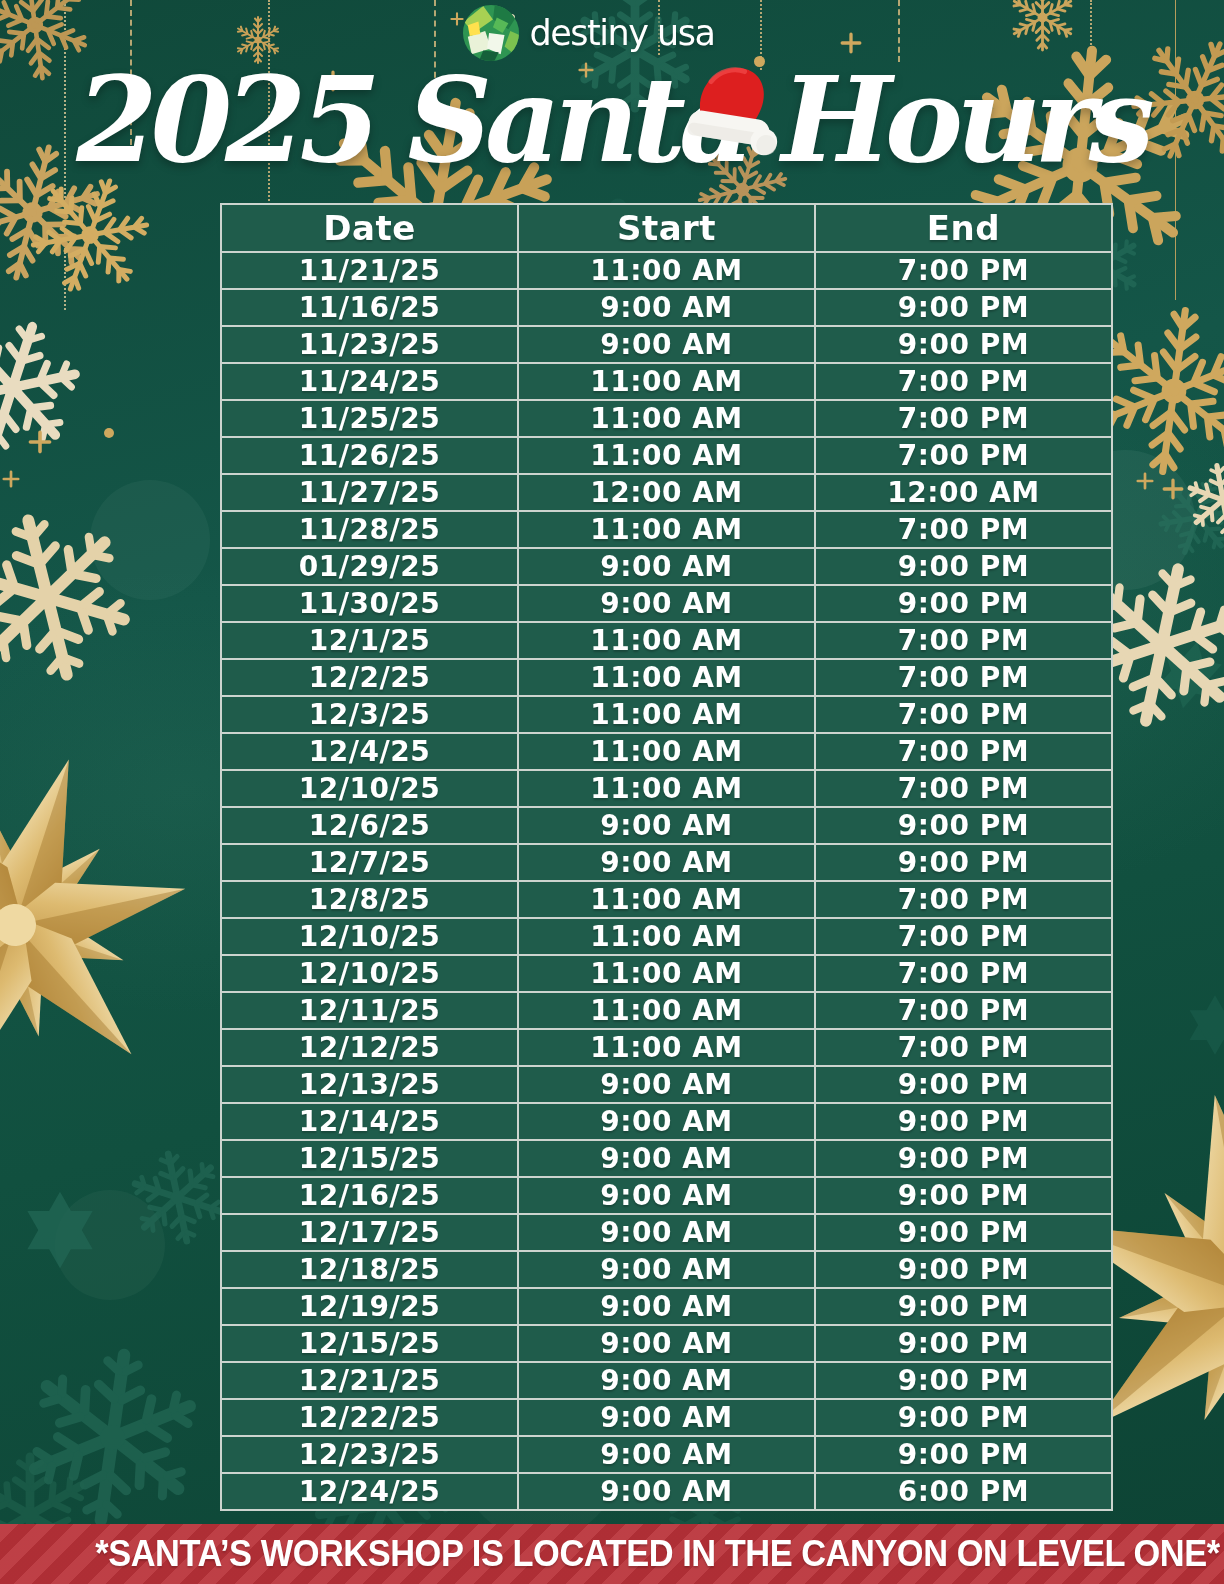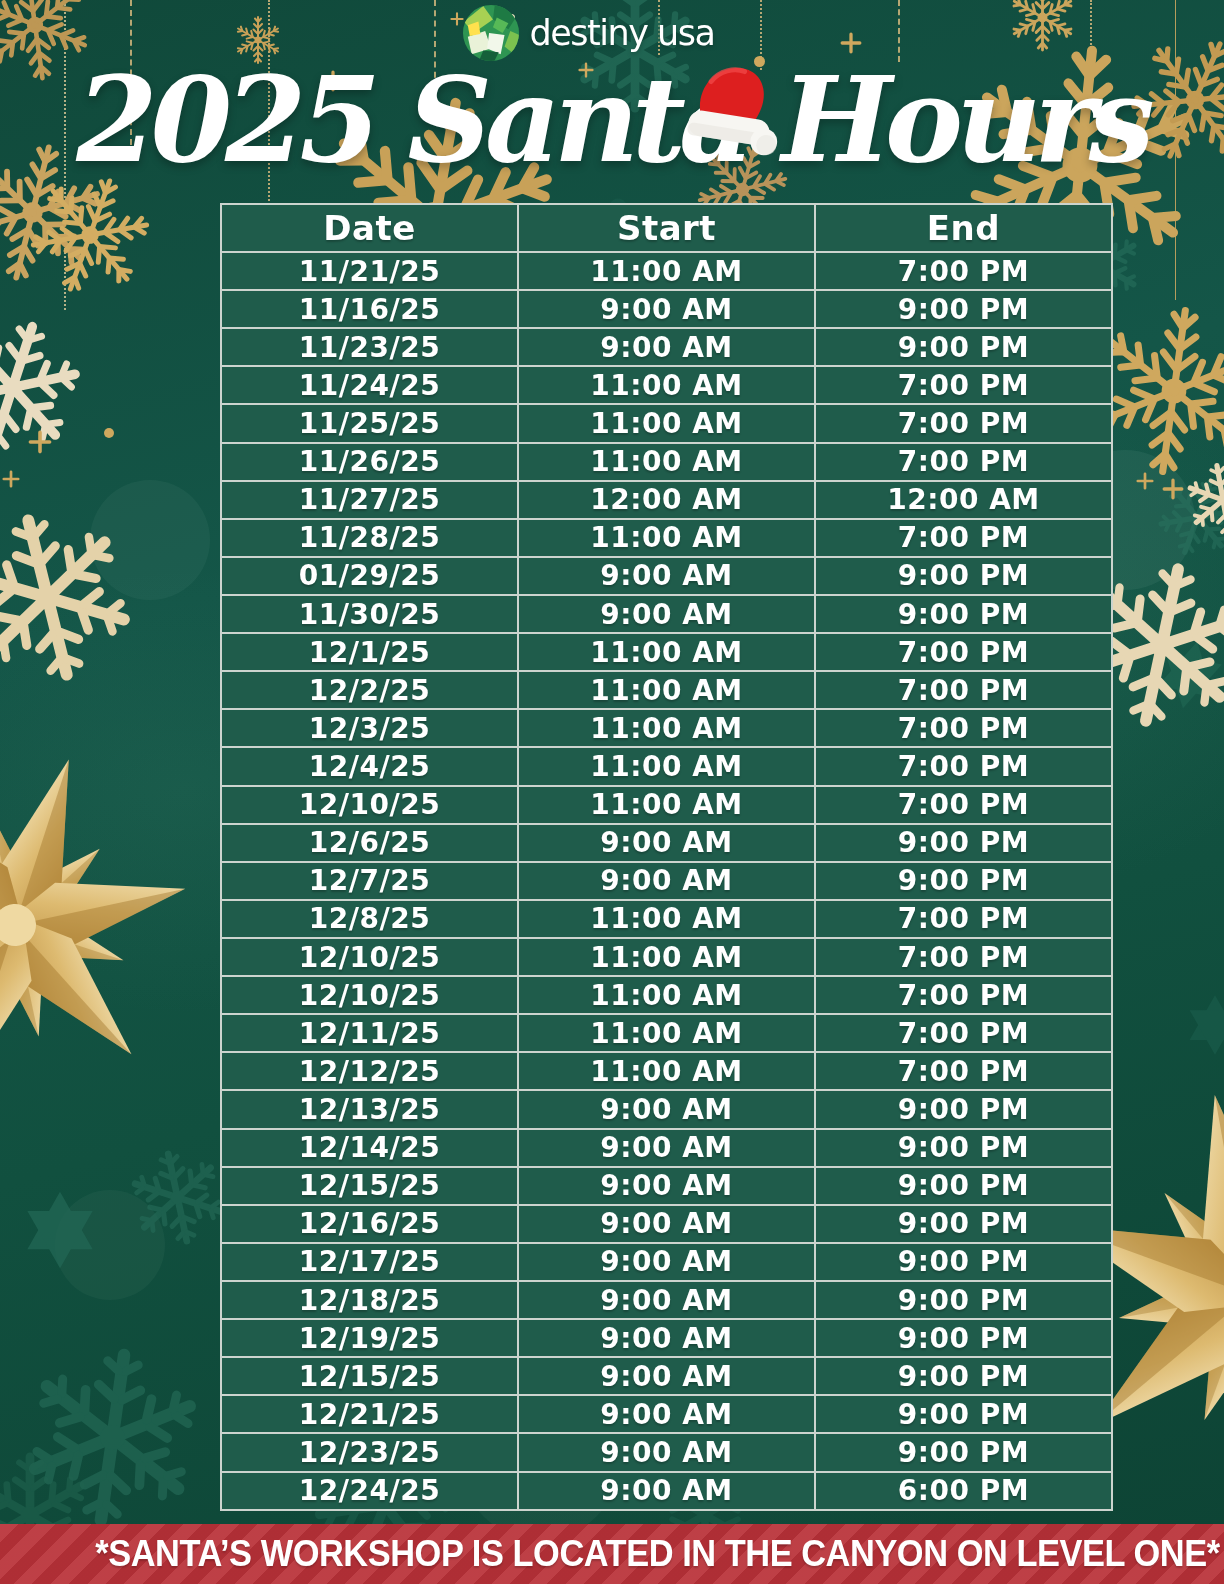--- a/index.html
+++ b/index.html
@@ -468,6 +468,11 @@
             <td>9:00 PM</td>
           </tr>
           <tr>
+            <td>12/22/25</td>
+            <td>9:00 AM</td>
+            <td>9:00 PM</td>
+          </tr>
+          <tr>
             <td>12/23/25</td>
             <td>9:00 AM</td>
             <td>9:00 PM</td>

